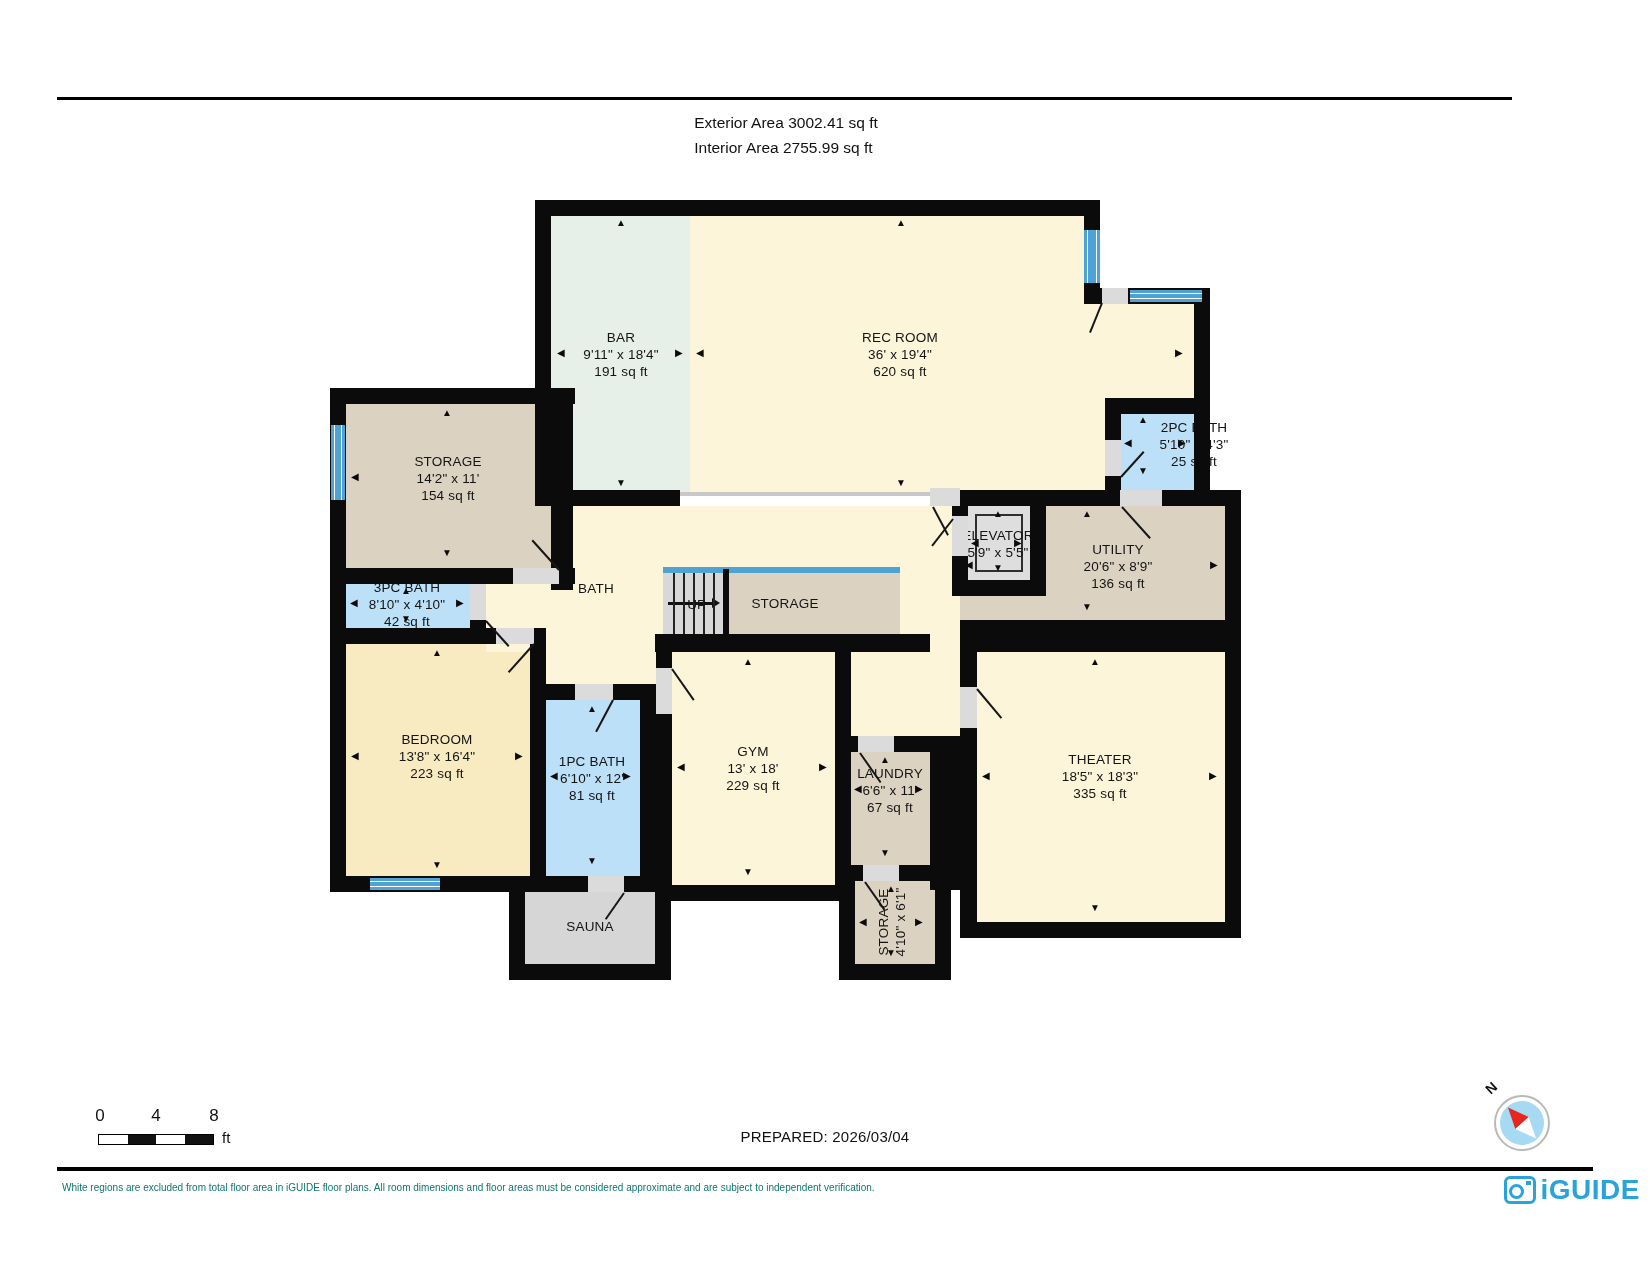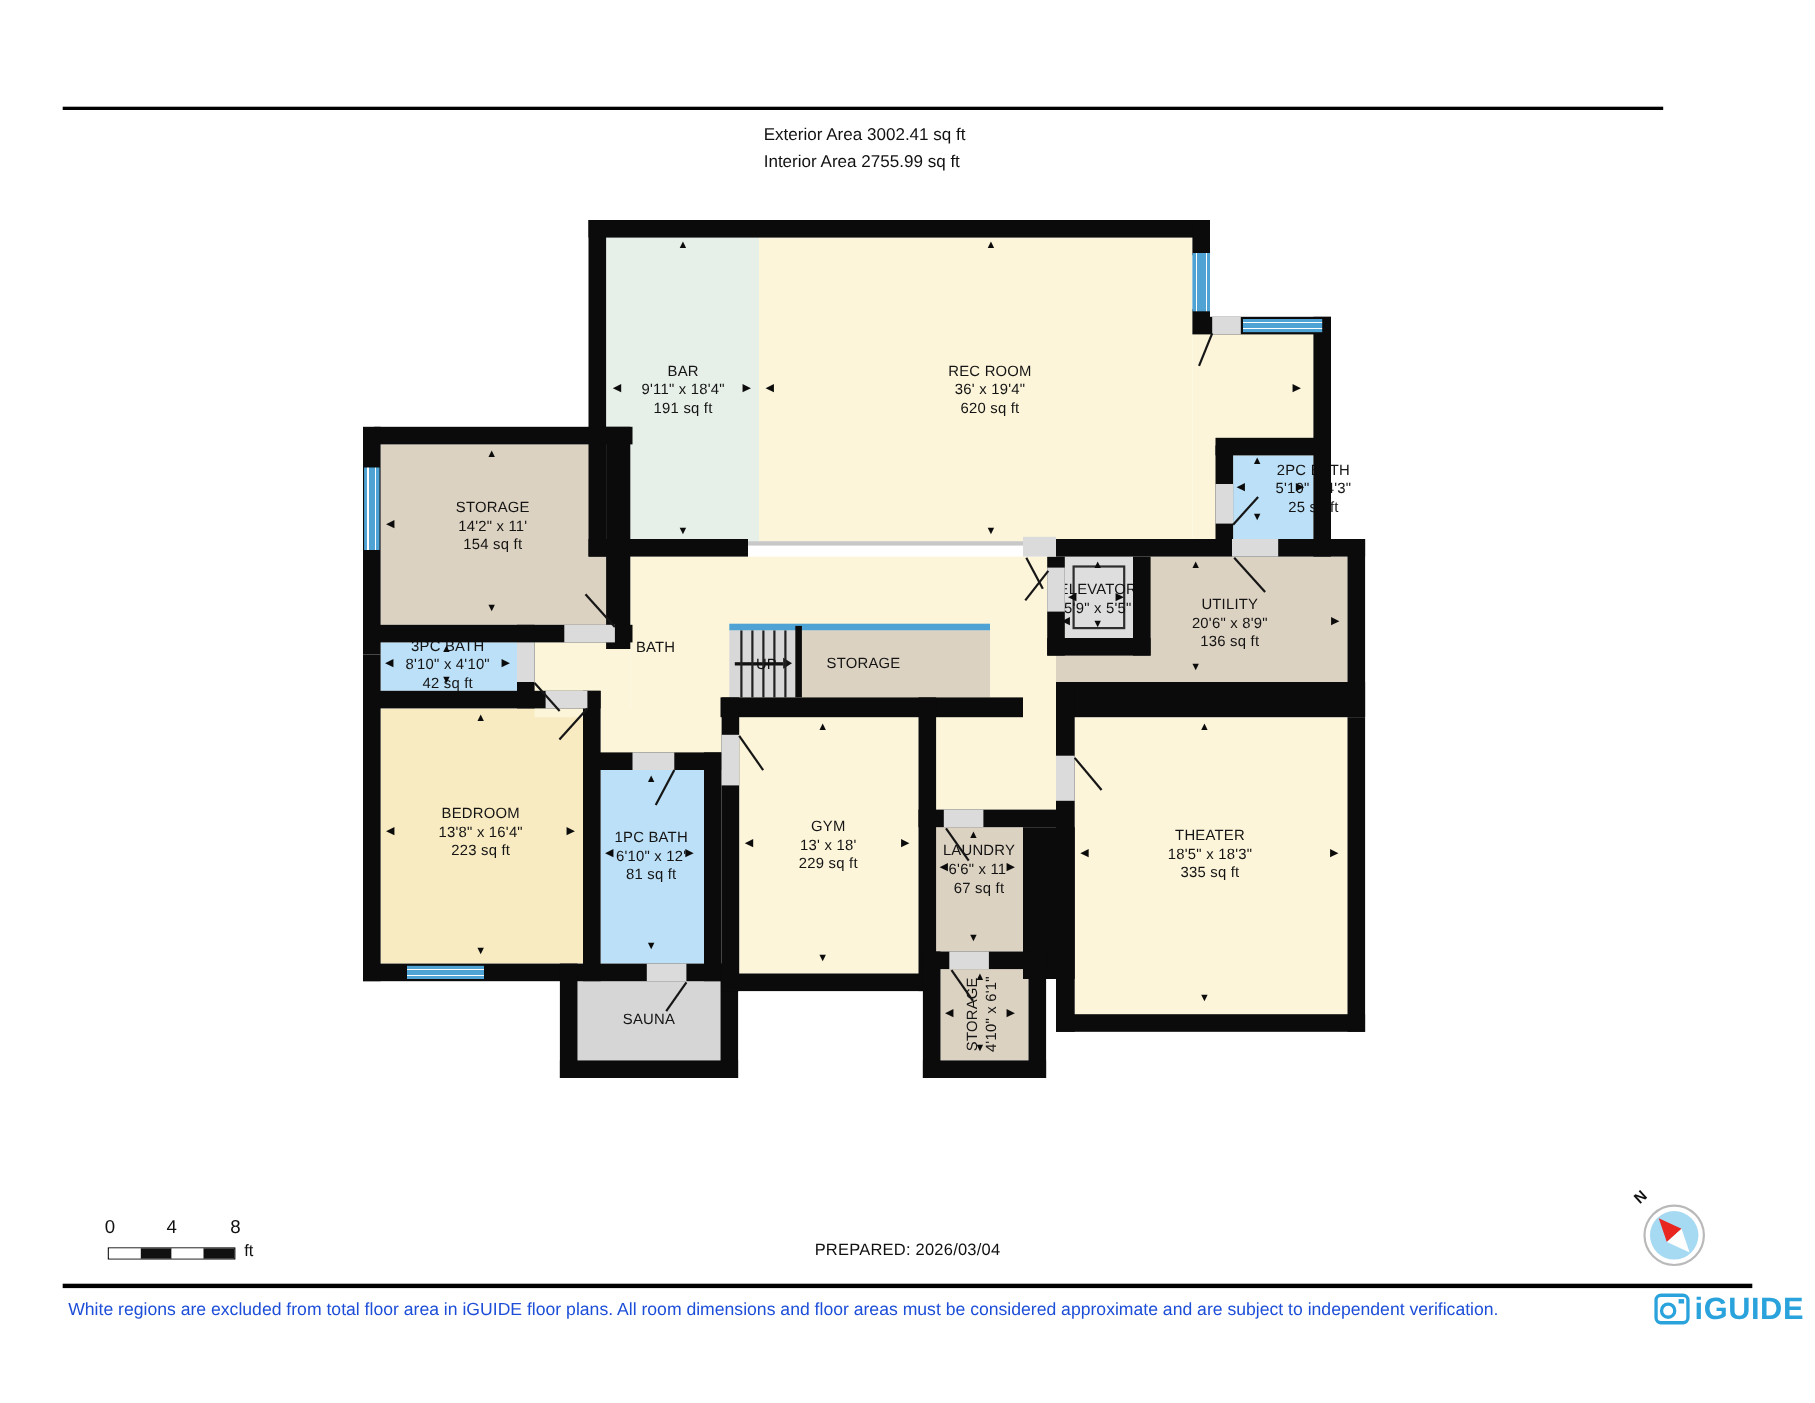--- a/index.html
+++ b/index.html
@@ -25,7 +25,7 @@
   .ft{position:absolute;left:222px;top:1129px;font-size:15px;}
   .prepared{position:absolute;left:825px;top:1128px;transform:translateX(-50%);font-size:15px;letter-spacing:.2px;}
   .footer-line{position:absolute;left:57px;top:1167px;width:1536px;height:4px;background:#000;}
-  .disclaimer{position:absolute;left:62px;top:1182px;font-size:16px;color:#1d4ed8;}
+  .disclaimer{position:absolute;left:62px;top:1182px;font-size:10px;color:#0f766e;}
   .brand{position:absolute;right:10px;top:1174px;display:flex;align-items:center;gap:5px;}
   .brand .word{font-size:28px;font-weight:bold;color:#2AA3DC;letter-spacing:.5px;}
   .cam{position:relative;width:26px;height:22px;border:3px solid #2AA3DC;border-radius:6px;}

